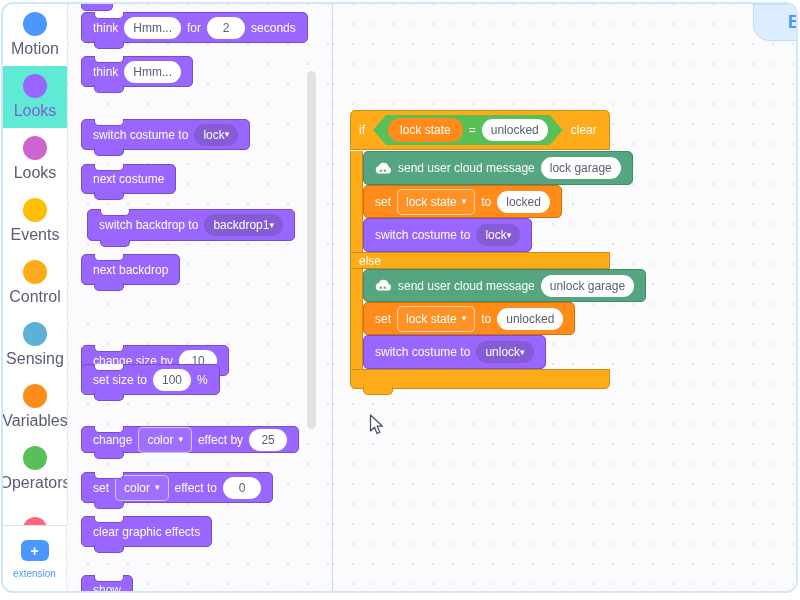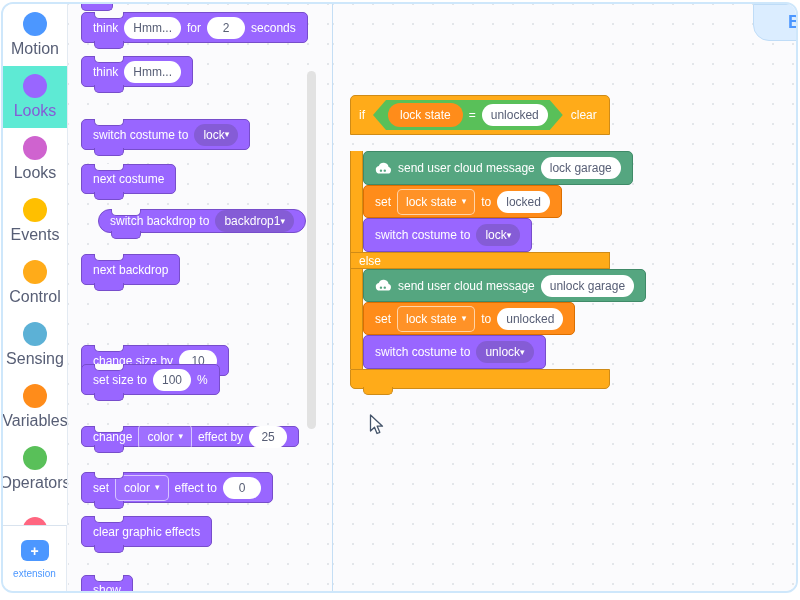--- a/index.html
+++ b/index.html
@@ -147,7 +147,7 @@
   <div class="canvas dots"></div>
 
 
-  <div class="blk c-ctrl bar-top" style="left:347px;top:91px;width:260px;">
+  <div class="blk c-ctrl bar-top" style="left:347px;top:106px;width:260px;">
     <span>if</span>
     <span class="hex">
       <span class="varpill">lock state</span>

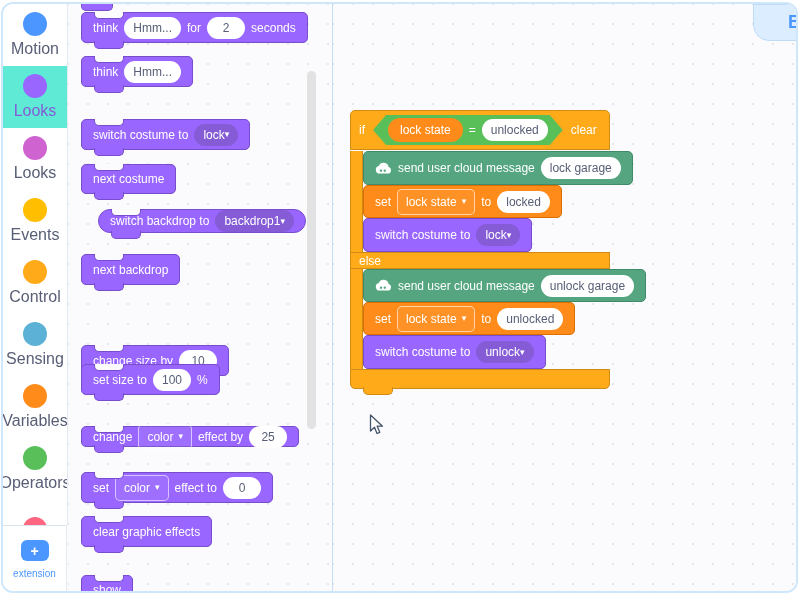--- a/index.html
+++ b/index.html
@@ -90,7 +90,7 @@
       <span>next costume</span>
     </div>
 
-    <div class="blk c-looks notch bump" style="left:30px;top:205px;height:24px;border-radius:16px;">
+    <div class="blk c-looks notch bump" style="left:19px;top:205px;height:32px;">
       <span>switch backdrop to</span>
       <span class="ddr">
         <span>backdrop1</span>

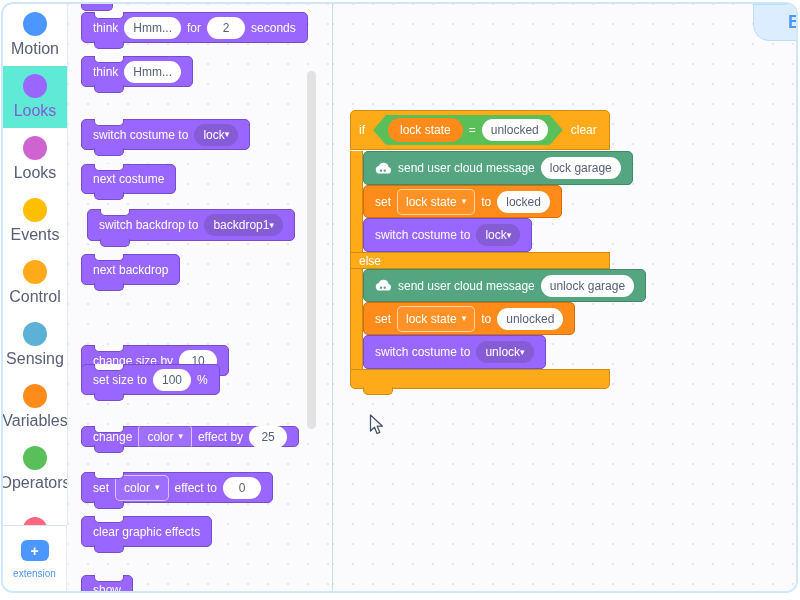--- a/index.html
+++ b/index.html
@@ -113,7 +113,7 @@
       <span>%</span>
     </div>
 
-    <div class="blk c-looks notch bump" style="left:13px;top:422px;height:21px;">
+    <div class="blk c-looks notch bump" style="left:13px;top:422px;height:27px;">
       <span>change</span>
       <span class="ddq">
         <span>color</span>

